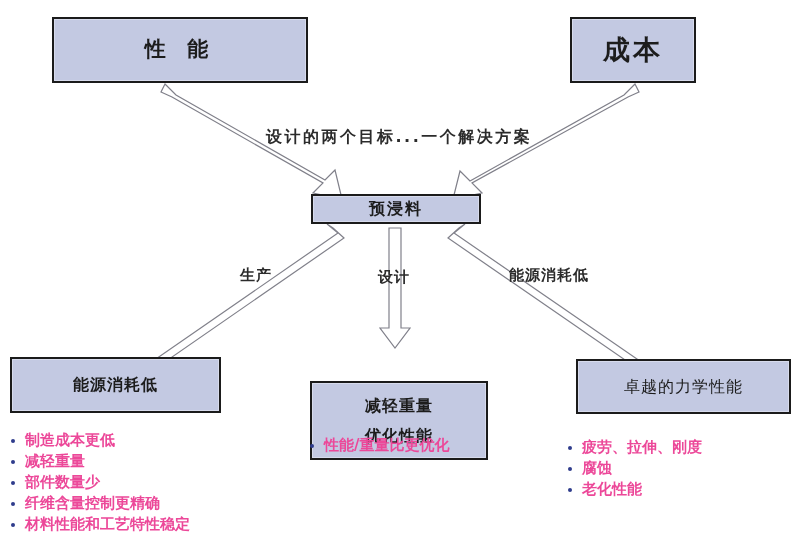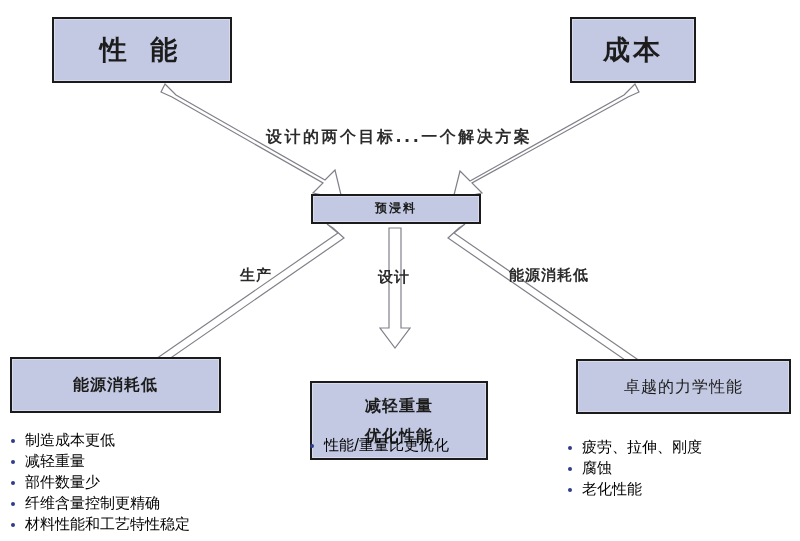--- a/index.html
+++ b/index.html
@@ -49,8 +49,8 @@
     width: 100%;
   }
   #node-performance {
-    left: 52px; top: 17px; width: 180px; height: 66px;
-    font-size: 27px; font-weight: 700; letter-spacing: 7px;
+    left: 52px; top: 17px; width: 256px; height: 66px;
+    font-size: 21px; font-weight: 700; letter-spacing: 7px;
   }
   #node-cost {
     left: 570px; top: 17px; width: 126px; height: 66px;

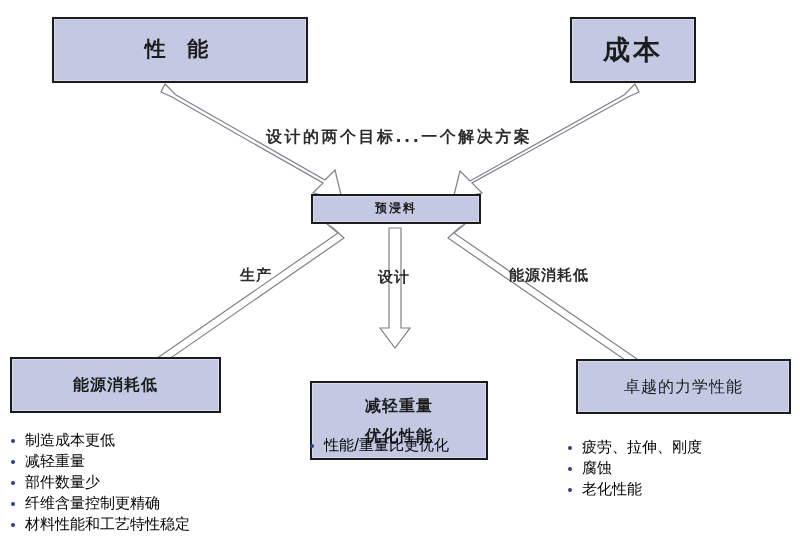--- a/index.html
+++ b/index.html
@@ -58,7 +58,7 @@
   }
   #node-prepreg {
     left: 311px; top: 194px; width: 170px; height: 30px;
-    font-size: 12px; font-weight: 600; letter-spacing: 2px;
+    font-size: 16px; font-weight: 600; letter-spacing: 2px;
   }
   #node-easy-process {
     left: 10px; top: 357px; width: 211px; height: 56px;

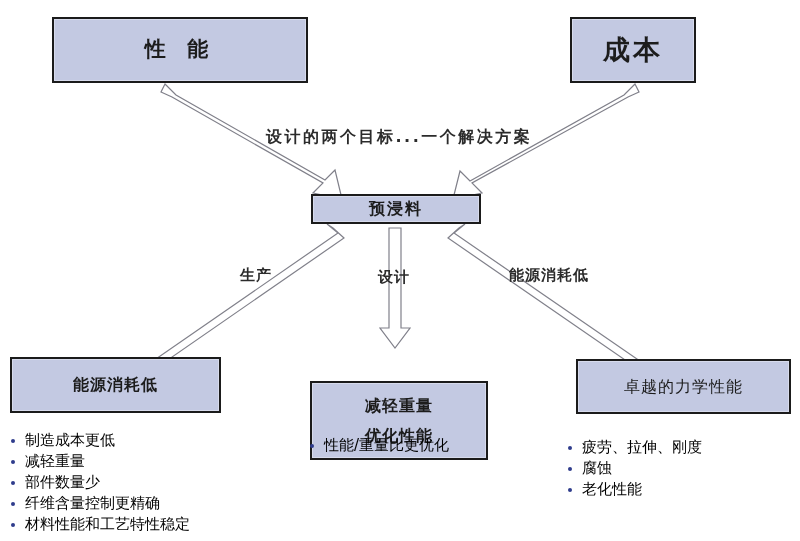--- a/index.html
+++ b/index.html
@@ -101,9 +101,9 @@
     position: relative;
     padding-left: 17px;
     font-size: 15px;
-    font-weight: 400;
+    font-weight: 700;
     line-height: 21px;
-    color: #000000;
+    color: #ec4899;
     white-space: nowrap;
   }
   .bullet-list li::before {

